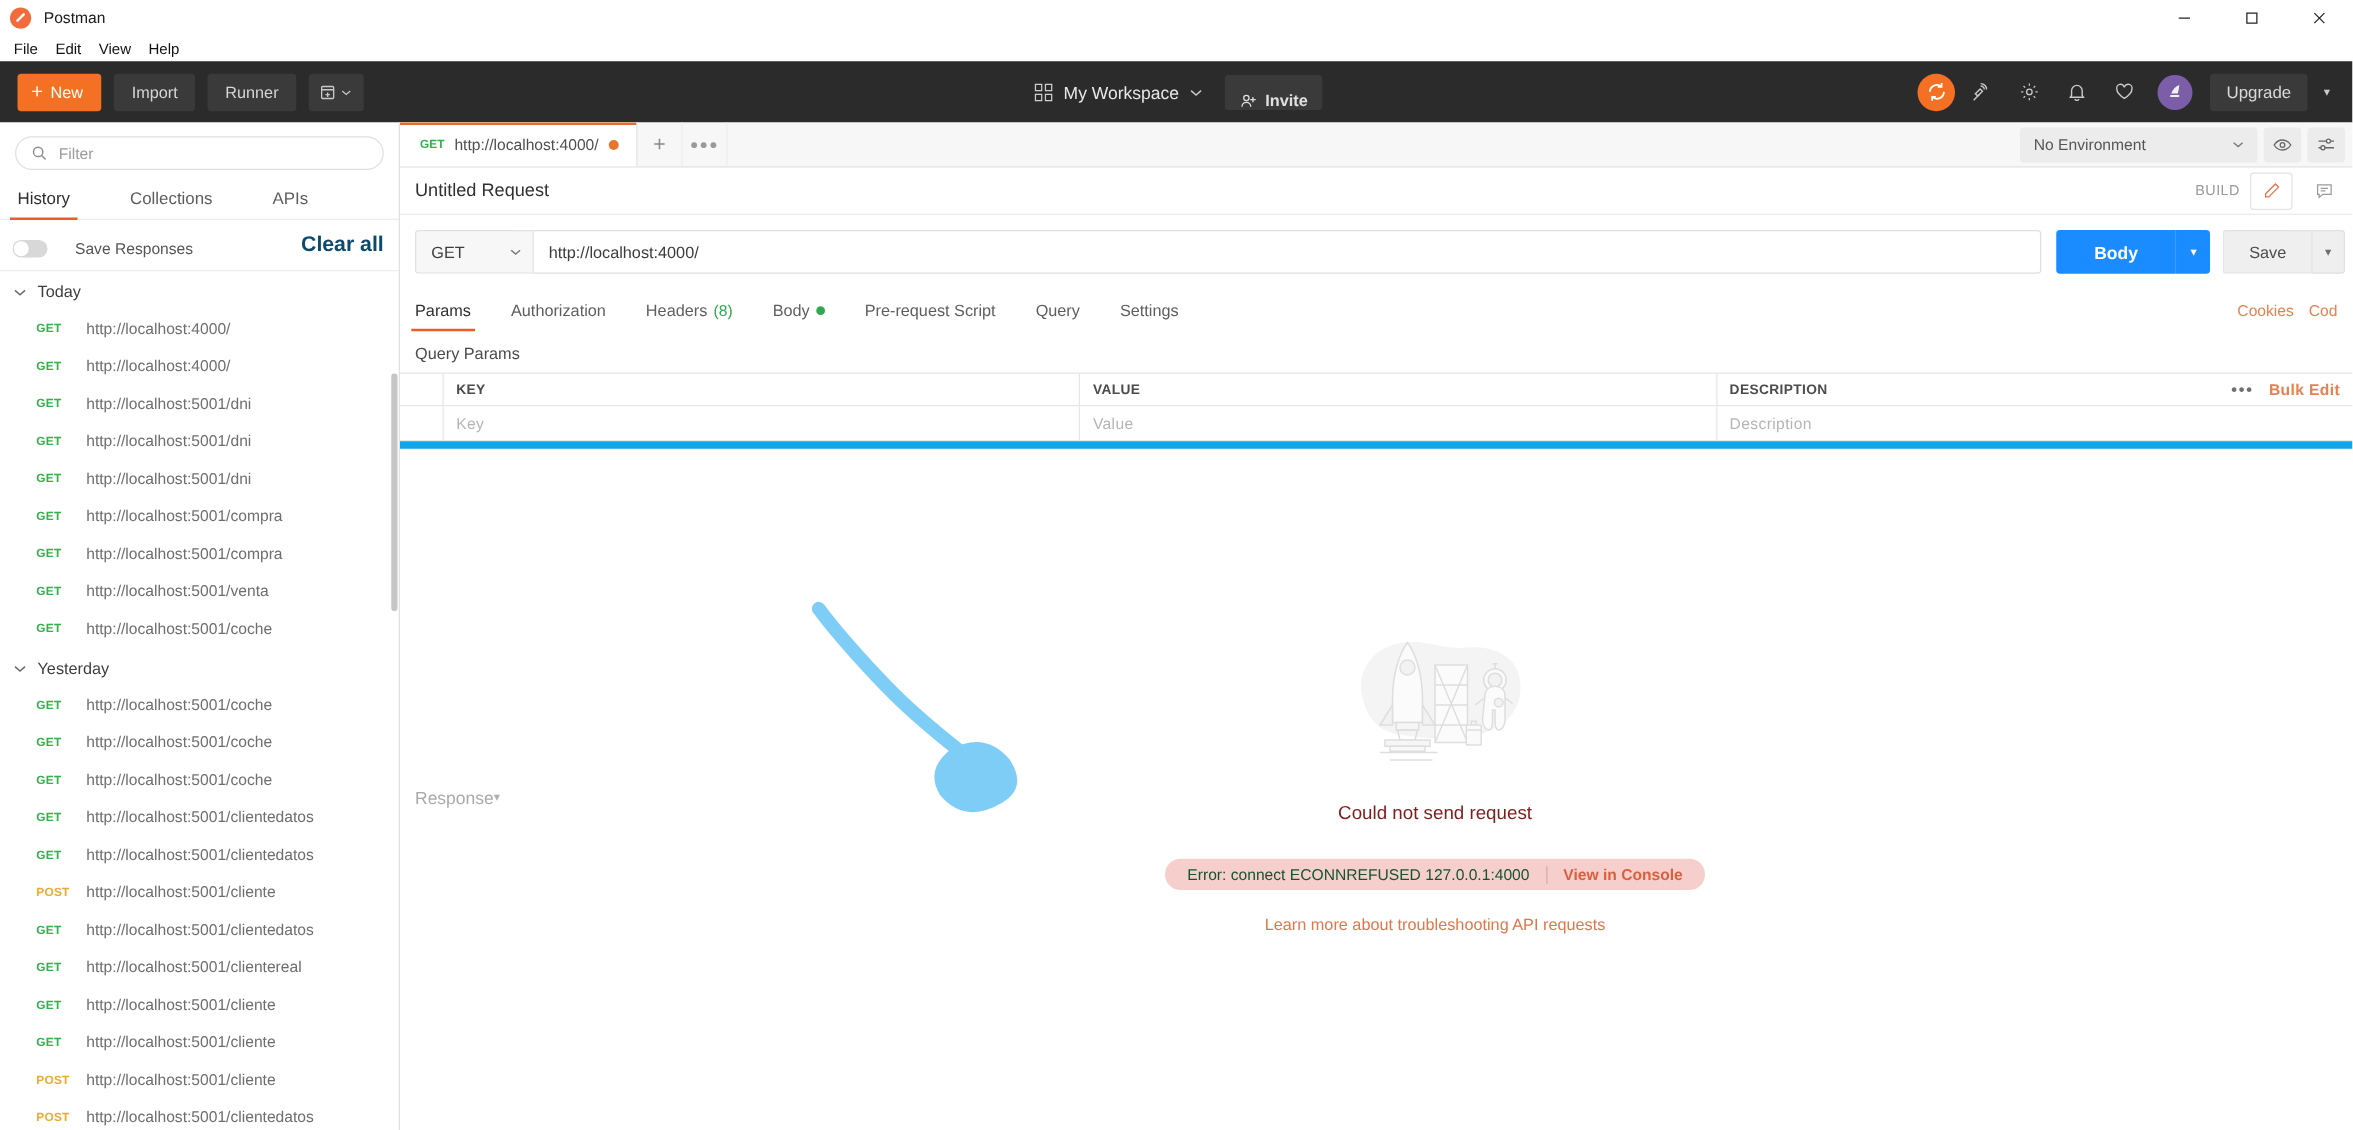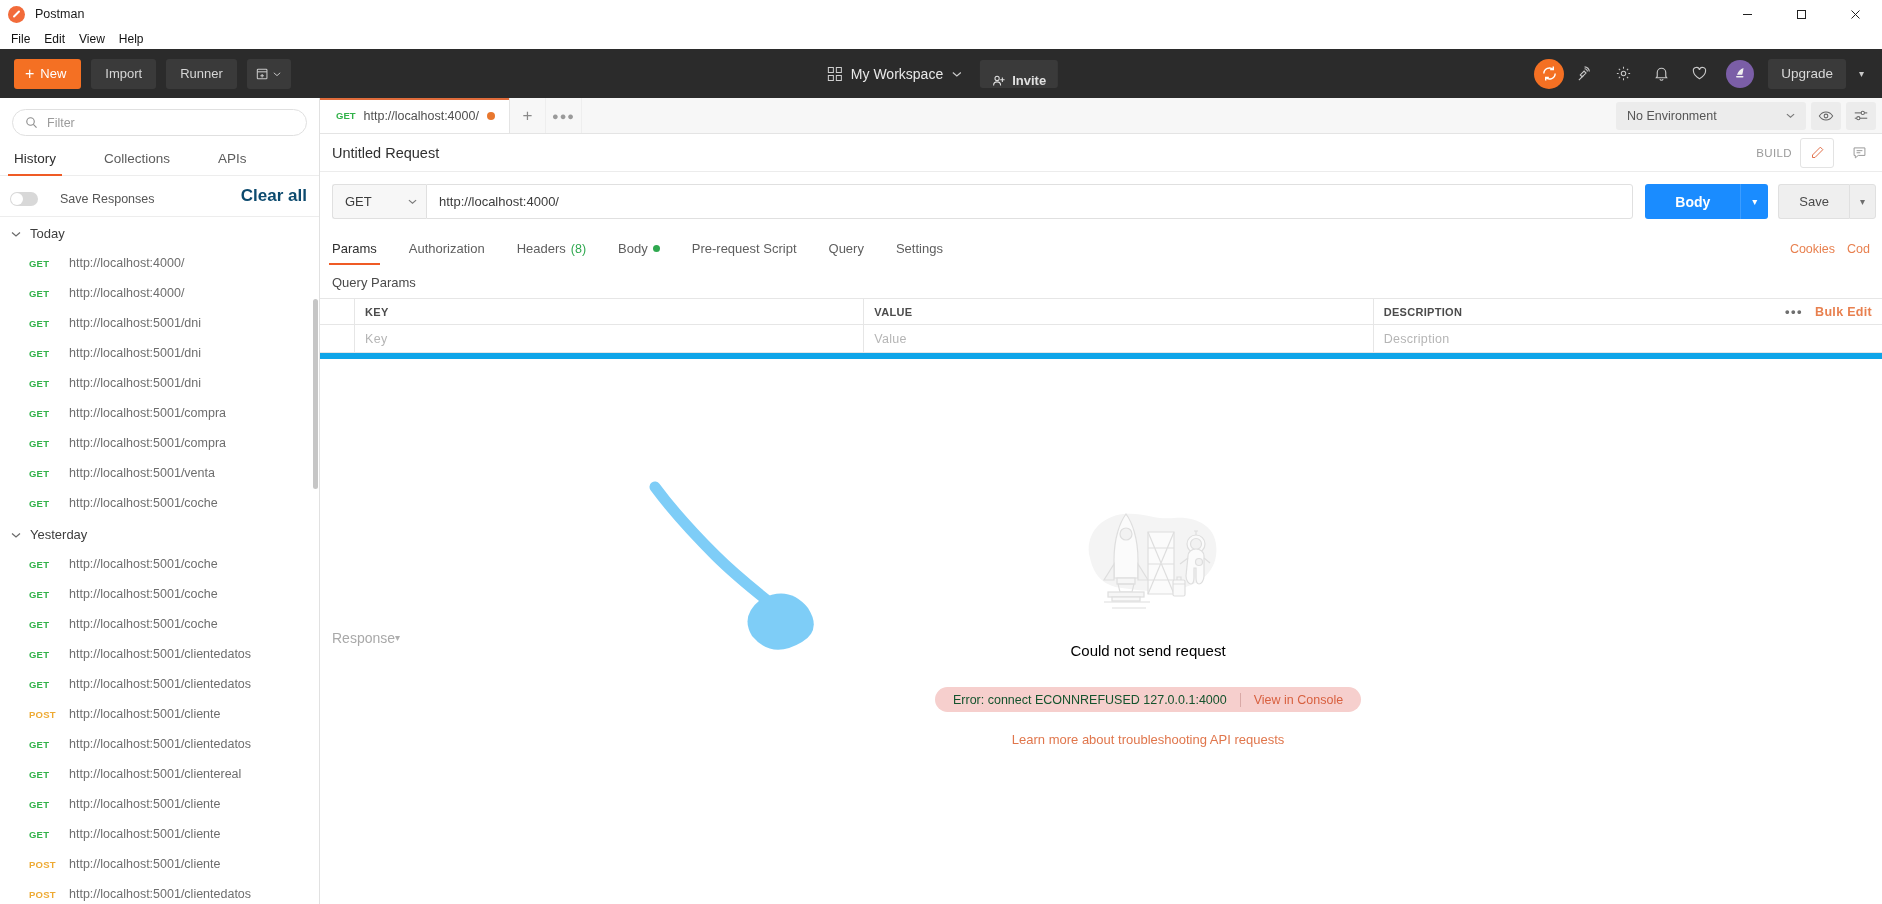--- a/index.html
+++ b/index.html
@@ -324,7 +324,7 @@
     justify-content: center; gap: 0; padding-bottom: 18px; position: relative;
   }
   .rocket { margin-bottom: 14px; }
-  .cnsr { font-size: 15px; color: #000000; margin-bottom: 28px; }
+  .cnsr { font-size: 15px; color: #7f1d1d; margin-bottom: 28px; }
   .err-pill {
     background: #f6cfcd; border-radius: 14px; height: 25px; display: flex;
     align-items: center; padding: 0 18px; gap: 13px;

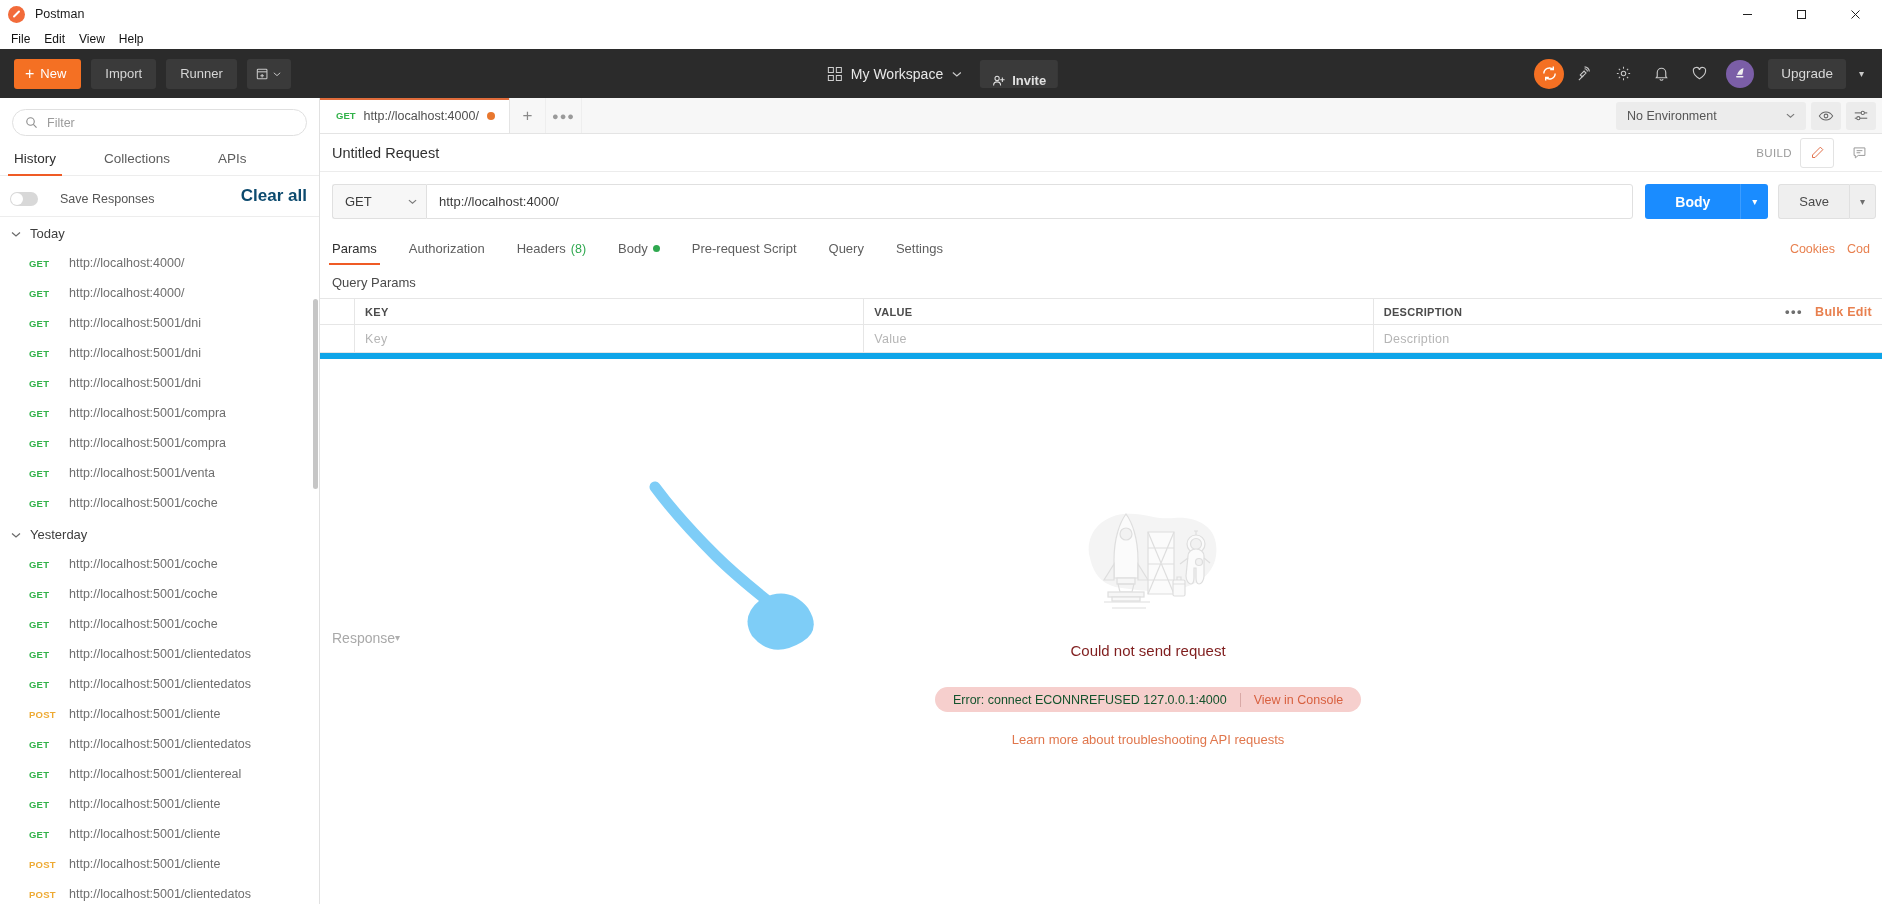--- a/index.html
+++ b/index.html
@@ -331,7 +331,7 @@
   }
   .err-text { font-size: 12.5px; color: #14532d; }
   .err-sep { width: 1px; height: 14px; background: #d9a9a6; }
-  .err-link { font-size: 12.5px; color: #d8603f; cursor: pointer; }
+  .err-link { font-size: 12.5px; color: #d8603f; cursor: pointer; font-weight: bold; }
   .learn-more {
     font-size: 13px; color: #e0764c; margin-top: 20px; cursor: pointer;
   }

